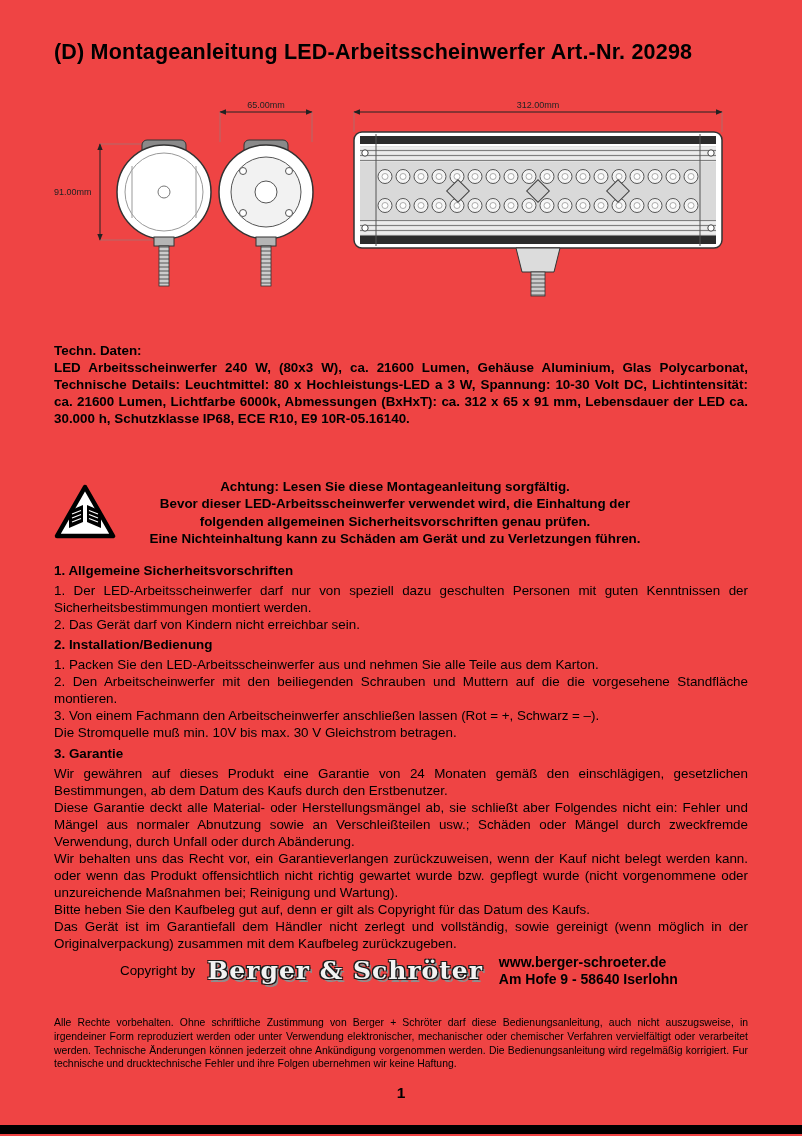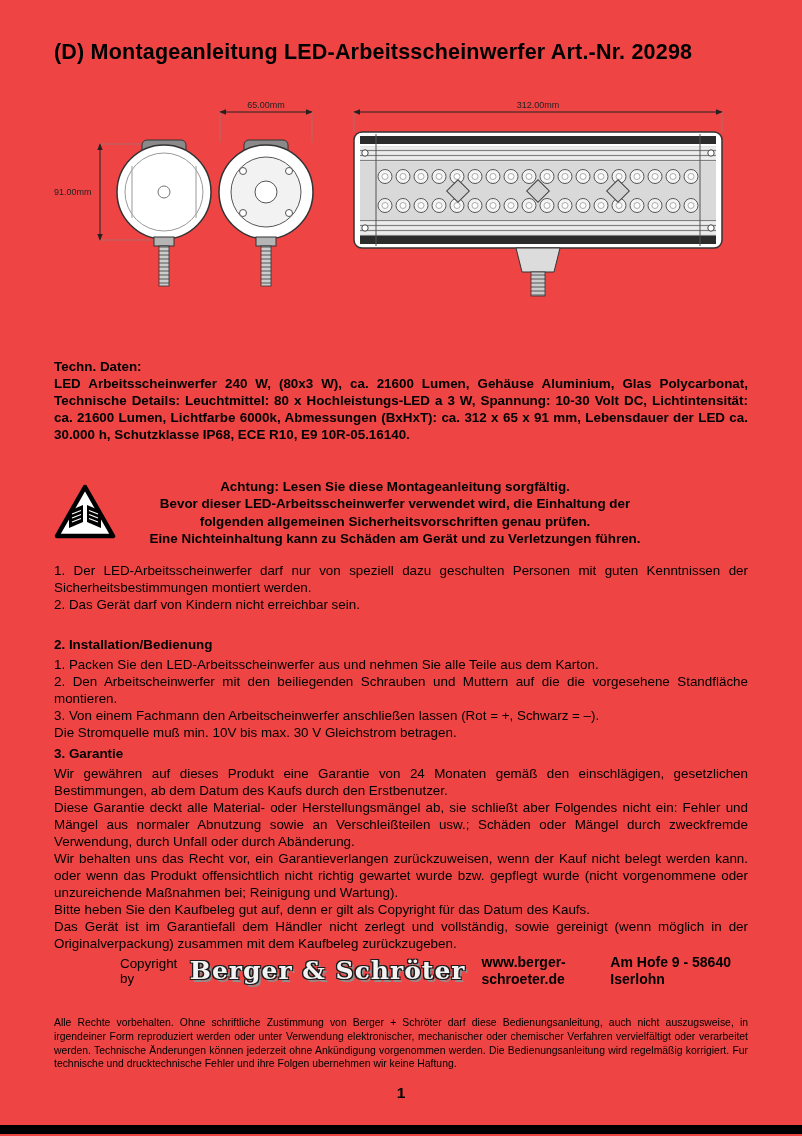--- a/index.html
+++ b/index.html
@@ -11,7 +11,7 @@
   .drawing { top:98px; height:222px; }
   svg { font-family:"Liberation Sans", sans-serif; }
   .just { text-align:justify; }
-  .tech { top:342px;margin-top:16px; }
+  .tech { top:342px; }
   .tech p { font-size:13.4px; line-height:17px; font-weight:bold; }
   .warning { top:478px; display:flex; gap:16px; }
   .warn-icon { flex:0 0 62px; padding-top:5px; }

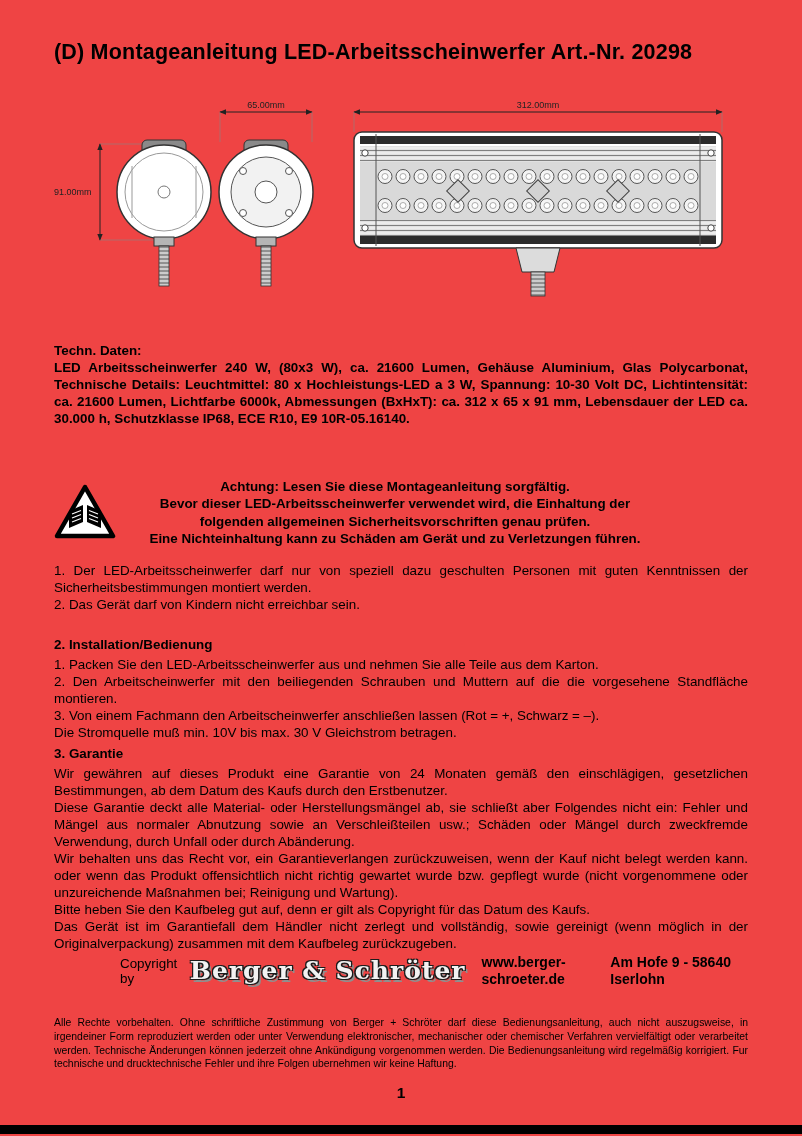--- a/index.html
+++ b/index.html
@@ -145,6 +145,7 @@
   </div>
 
   <div class="abs sec sec1">
+    <p class="h">1. Allgemeine Sicherheitsvorschriften</p>
     <p class="just">1. Der LED-Arbeitsscheinwerfer darf nur von speziell dazu geschulten Personen mit guten Kenntnissen der Sicherheitsbestimmungen montiert werden.</p>
     <p>2. Das Gerät darf von Kindern nicht erreichbar sein.</p>
   </div>

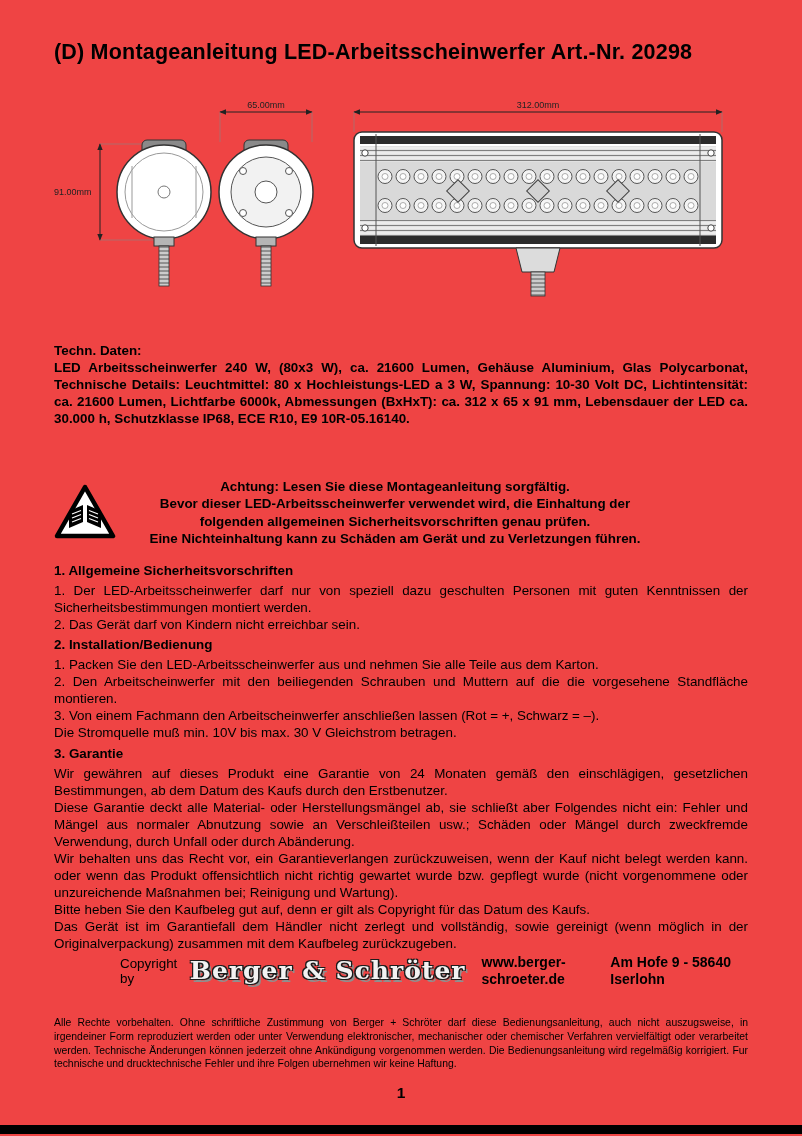--- a/index.html
+++ b/index.html
@@ -25,7 +25,7 @@
           color:#f2f2f2; letter-spacing:1px; white-space:nowrap;
           text-shadow:-1.3px -1.3px 0 #1c1c1c, 1.3px -1.3px 0 #1c1c1c, -1.3px 1.3px 0 #1c1c1c,
                       1.3px 1.3px 0 #1c1c1c, 2.6px 2.6px 0 #8f8f8f; }
-  .contact { margin-left:16px; display:flex; flex-direction:row; font-weight:bold;
+  .contact { margin-left:16px; display:flex; flex-direction:column; font-weight:bold;
              font-size:14px; line-height:16.5px; }
   .legal { top:1016px; font-size:10.4px; line-height:13.8px; text-align:justify; }
   .pagenum { top:1084px; text-align:center; font-weight:bold; font-size:15.5px; }

